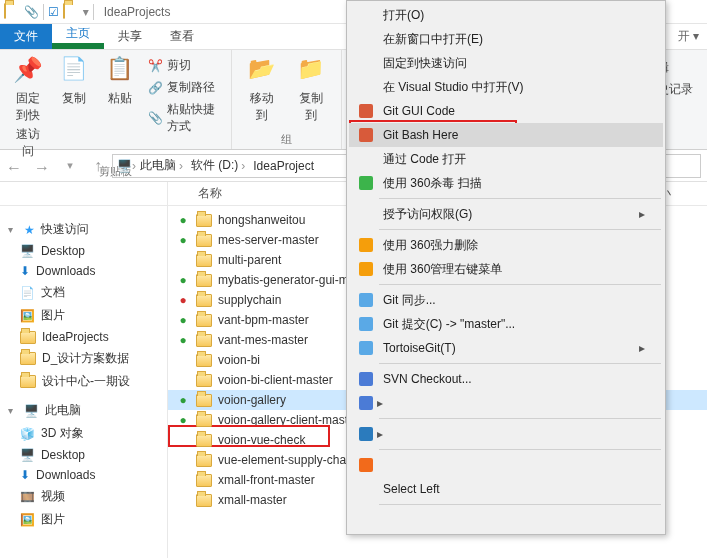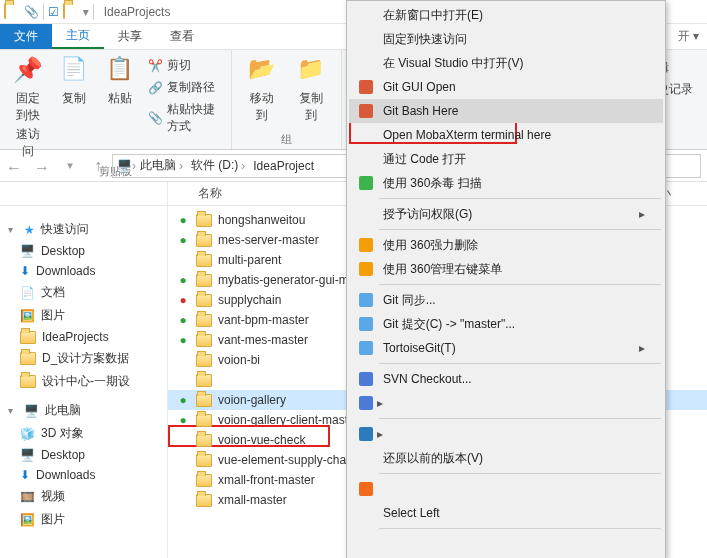--- a/index.html
+++ b/index.html
@@ -329,6 +329,10 @@
 
 <div class="ctxmenu" id="ctxmenu">
   <div class="redbox2" style="left:2px; top:119px; width:168px; height:24px;"></div>
+<div class="ctxitem">
+      <span class="cicon"></span>
+      <span class="clabel">打开(O)</span>
+    </div>
     <div class="ctxitem">
       <span class="cicon"></span>
       <span class="clabel">在新窗口中打开(E)</span>

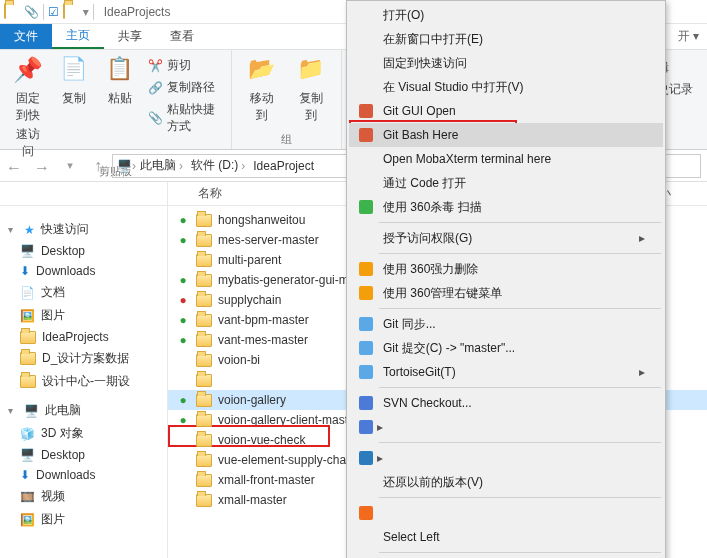--- a/index.html
+++ b/index.html
@@ -15,7 +15,7 @@
   .ribtabs { height: 26px; display: flex; align-items: stretch; background: #fff; border-bottom: 1px solid #e1e1e1; }
   .ribtabs .filetab { background: #1979ca; color: #fff; padding: 0 14px; display: flex; align-items: center; }
   .ribtabs .tab { padding: 0 14px; display: flex; align-items: center; color: #444; }
-  .ribtabs .tab.active { border-bottom: 2px solid #15803d; color: #1979ca; }
+  .ribtabs .tab.active { border-bottom: 6px solid #15803d; color: #1979ca; }
   .ribtabs .right { margin-left: auto; display: flex; align-items: center; padding-right: 8px; color: #666; gap: 10px; }
 
   

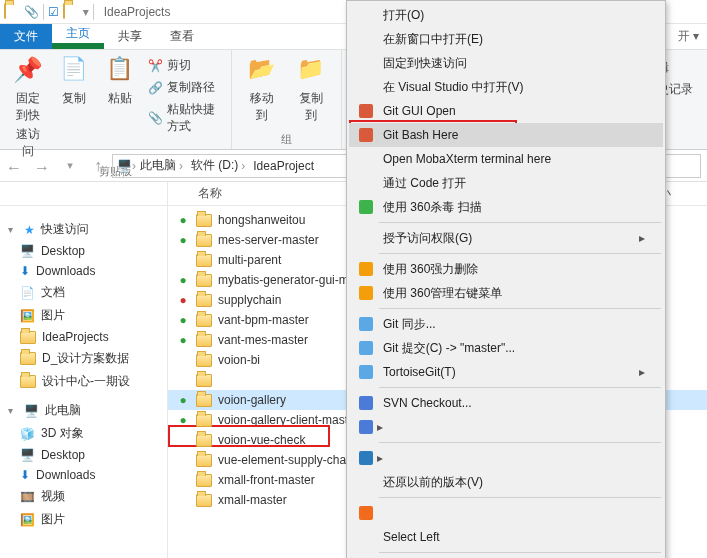--- a/index.html
+++ b/index.html
@@ -349,7 +349,7 @@
       <span class="cicon">
         <span class="sqicon" style="background: rgb(216, 90, 58);"></span>
       </span>
-      <span class="clabel">Git GUI Open</span>
+      <span class="clabel">Git GUI Code</span>
     </div>
     <div class="ctxitem hover">
       <span class="cicon">

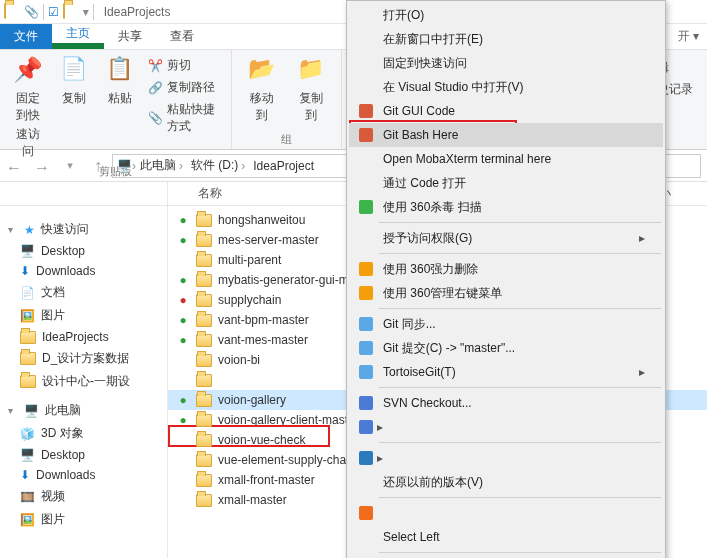--- a/index.html
+++ b/index.html
@@ -359,10 +359,6 @@
     </div>
     <div class="ctxitem">
       <span class="cicon"></span>
-      <span class="clabel">Open MobaXterm terminal here</span>
-    </div>
-    <div class="ctxitem">
-      <span class="cicon"></span>
       <span class="clabel">通过 Code 打开</span>
     </div>
     <div class="ctxitem">

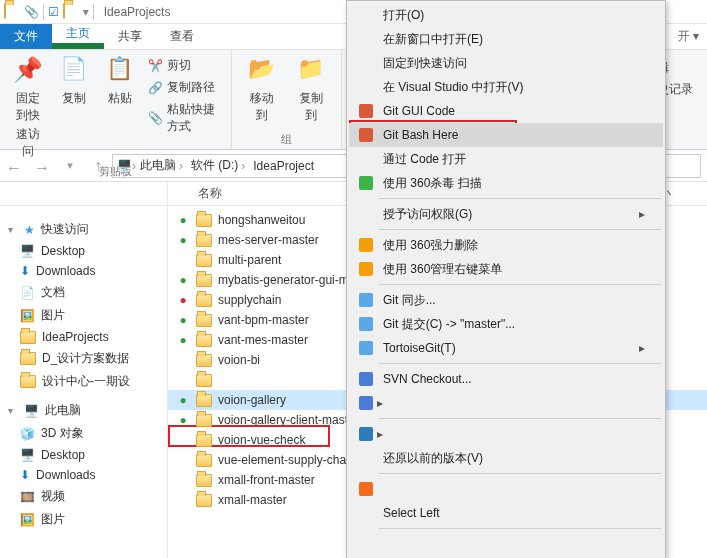--- a/index.html
+++ b/index.html
@@ -293,6 +293,7 @@
       <div class="fileitem">
         <span class="ov" style="color: transparent;">·</span>
         <span class="folder"></span>
+        <span>voion-bi-client-master</span>
       </div>
       <div class="fileitem selected">
         <span class="ov" style="color: rgb(46, 158, 58);">●</span>

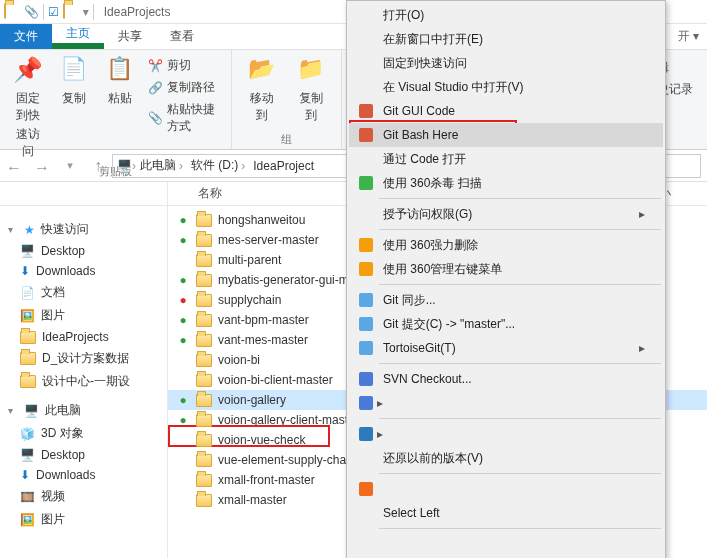--- a/index.html
+++ b/index.html
@@ -427,10 +427,6 @@
       </span>
       <span class="sub">▸</span>
     </div>
-    <div class="ctxitem">
-      <span class="cicon"></span>
-      <span class="clabel">还原以前的版本(V)</span>
-    </div>
     <div class="ctxsep"></div>
     <div class="ctxitem">
       <span class="cicon">

